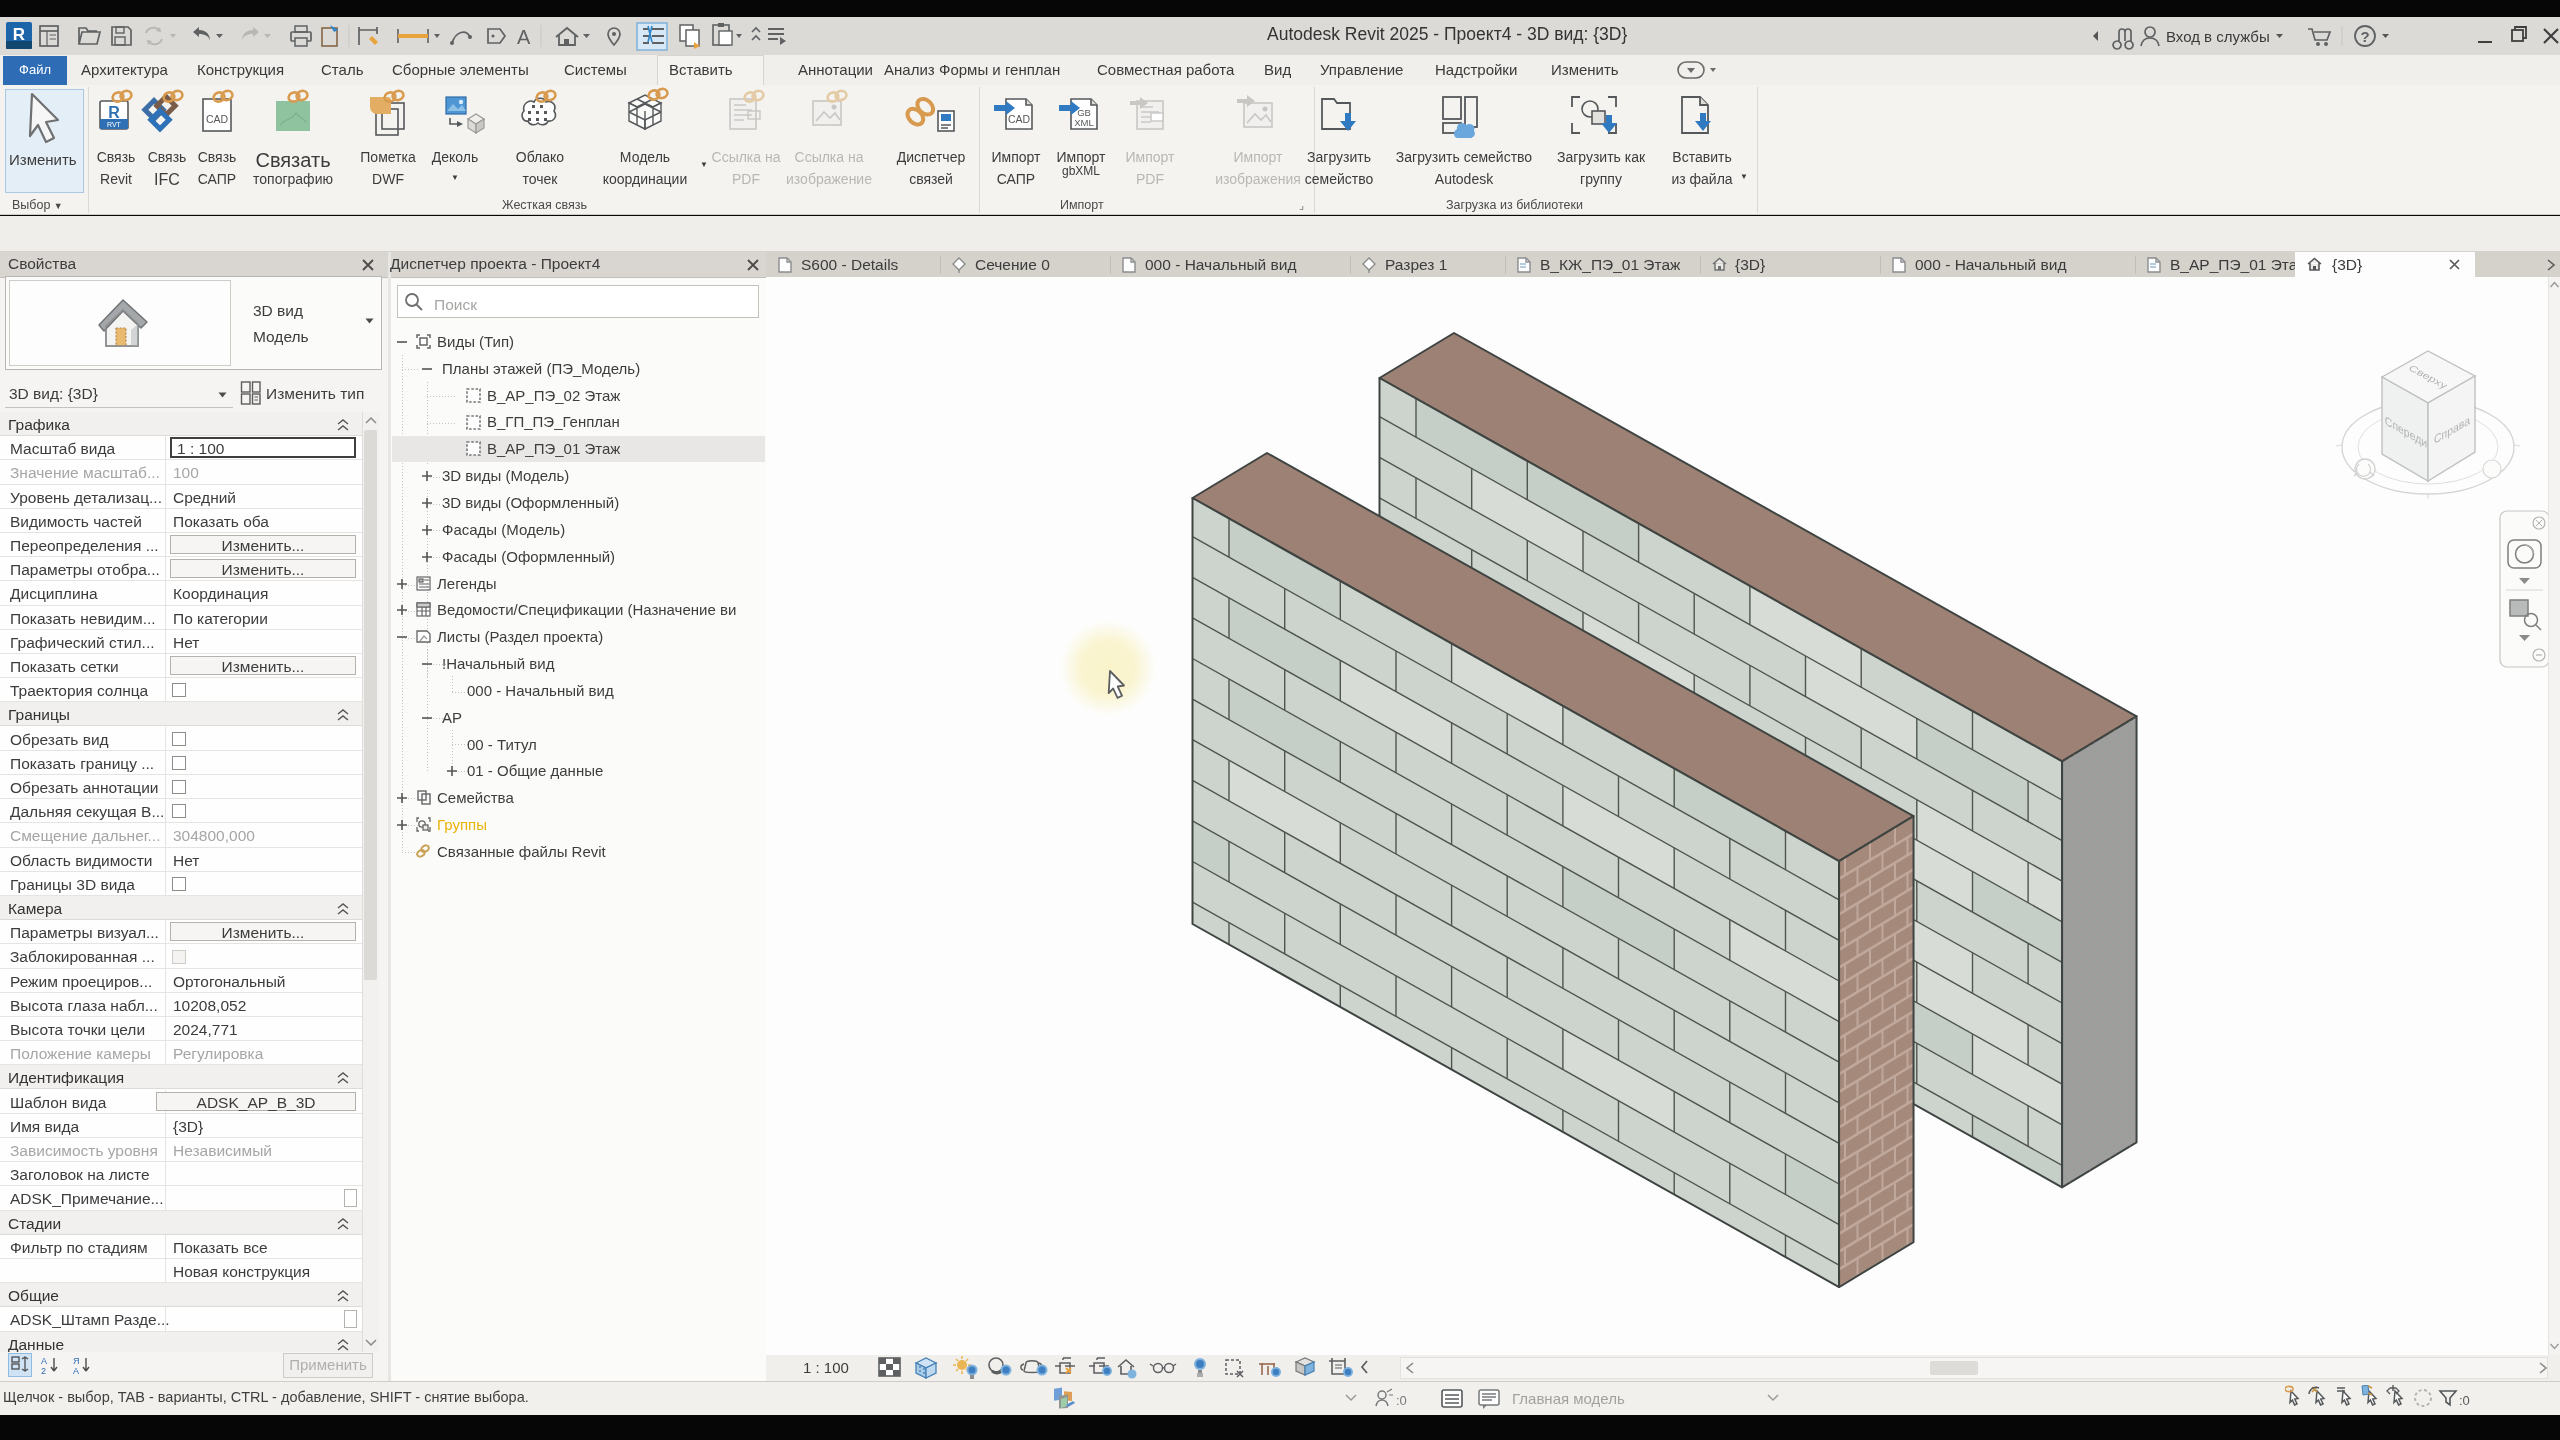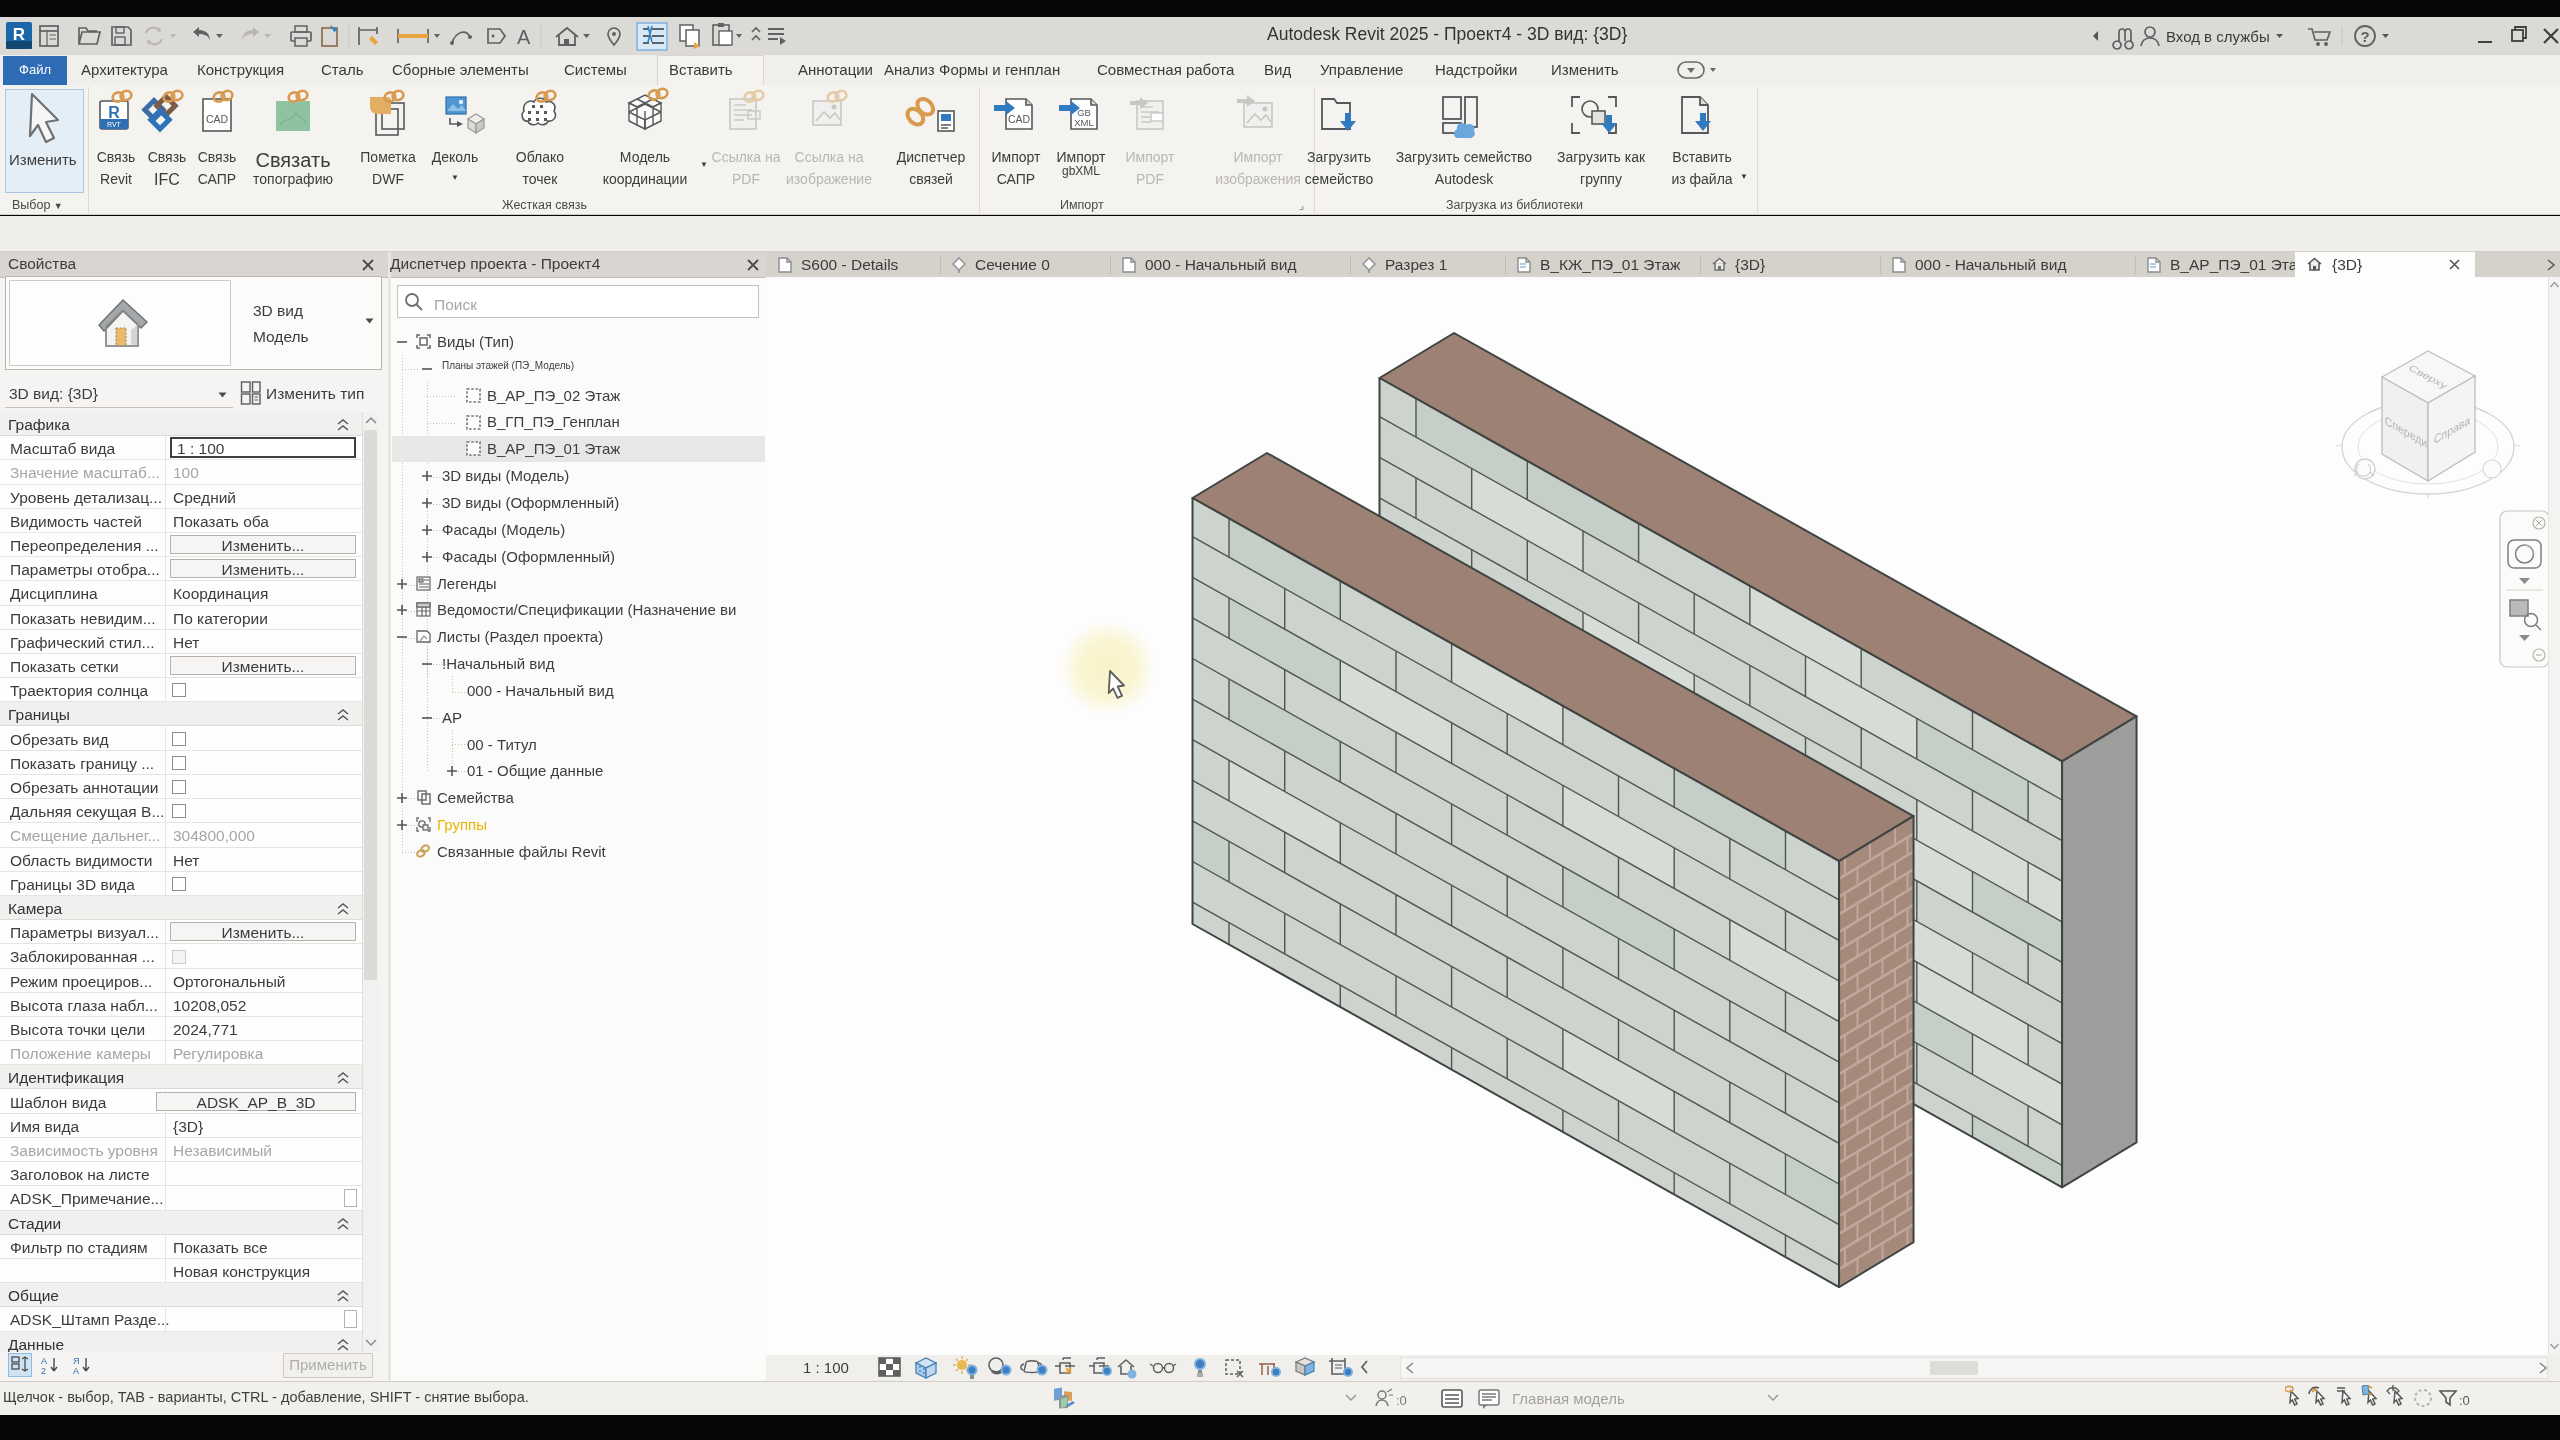--- a/index.html
+++ b/index.html
@@ -571,7 +571,7 @@
 <svg class="abs" style="left:422px;top:364px" width="11" height="11" viewBox="0 0 11 11">
     <path d="M0 5 h10" stroke="#555" stroke-width="1.6"></path>
   </svg>
-<div class="tx" style="left:442px;top:360px;font-size:10px;color:#3d3d3d;">Планы этажей (ПЭ_Модель)</div>
+<div class="tx" style="left:442px;top:360px;font-size:15px;color:#3d3d3d;">Планы этажей (ПЭ_Модель)</div>
 <svg class="abs" style="left:465px;top:387px" width="17" height="17" viewBox="0 0 17 17">
     <rect x="2" y="2" width="13" height="13" fill="#fdfdfd" stroke="#777" stroke-width="1.6" stroke-dasharray="2.5 1.8"></rect>
   </svg>

